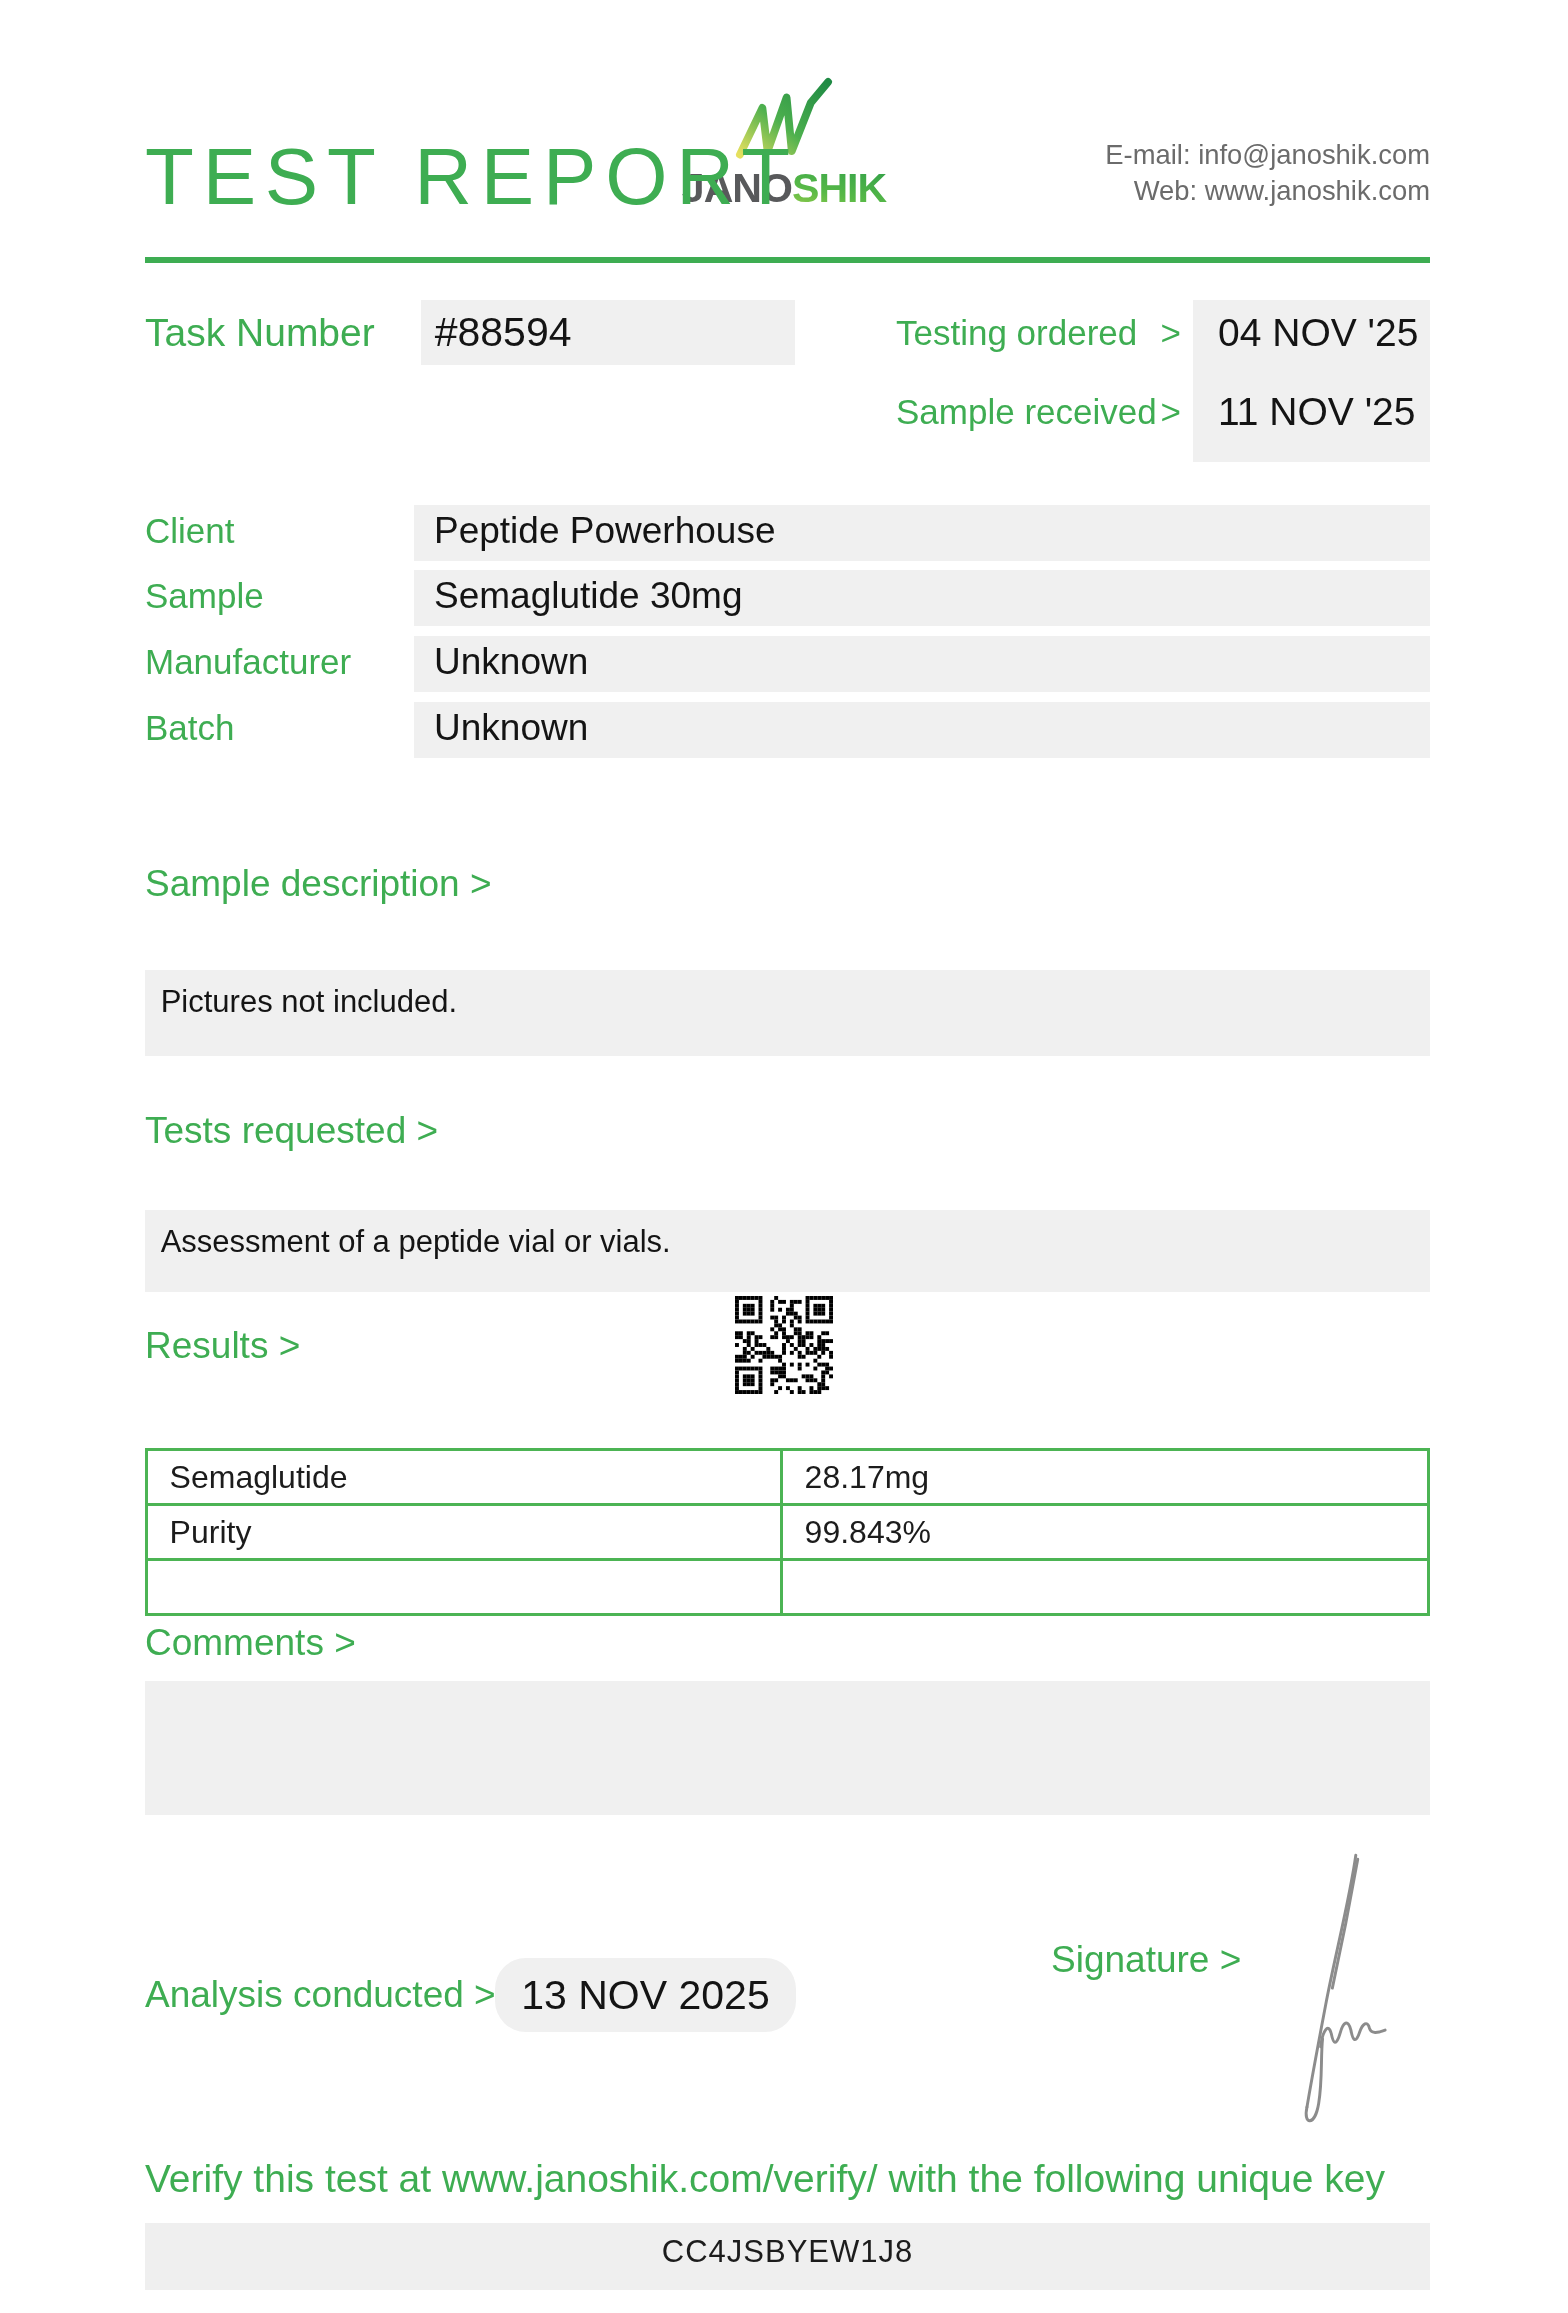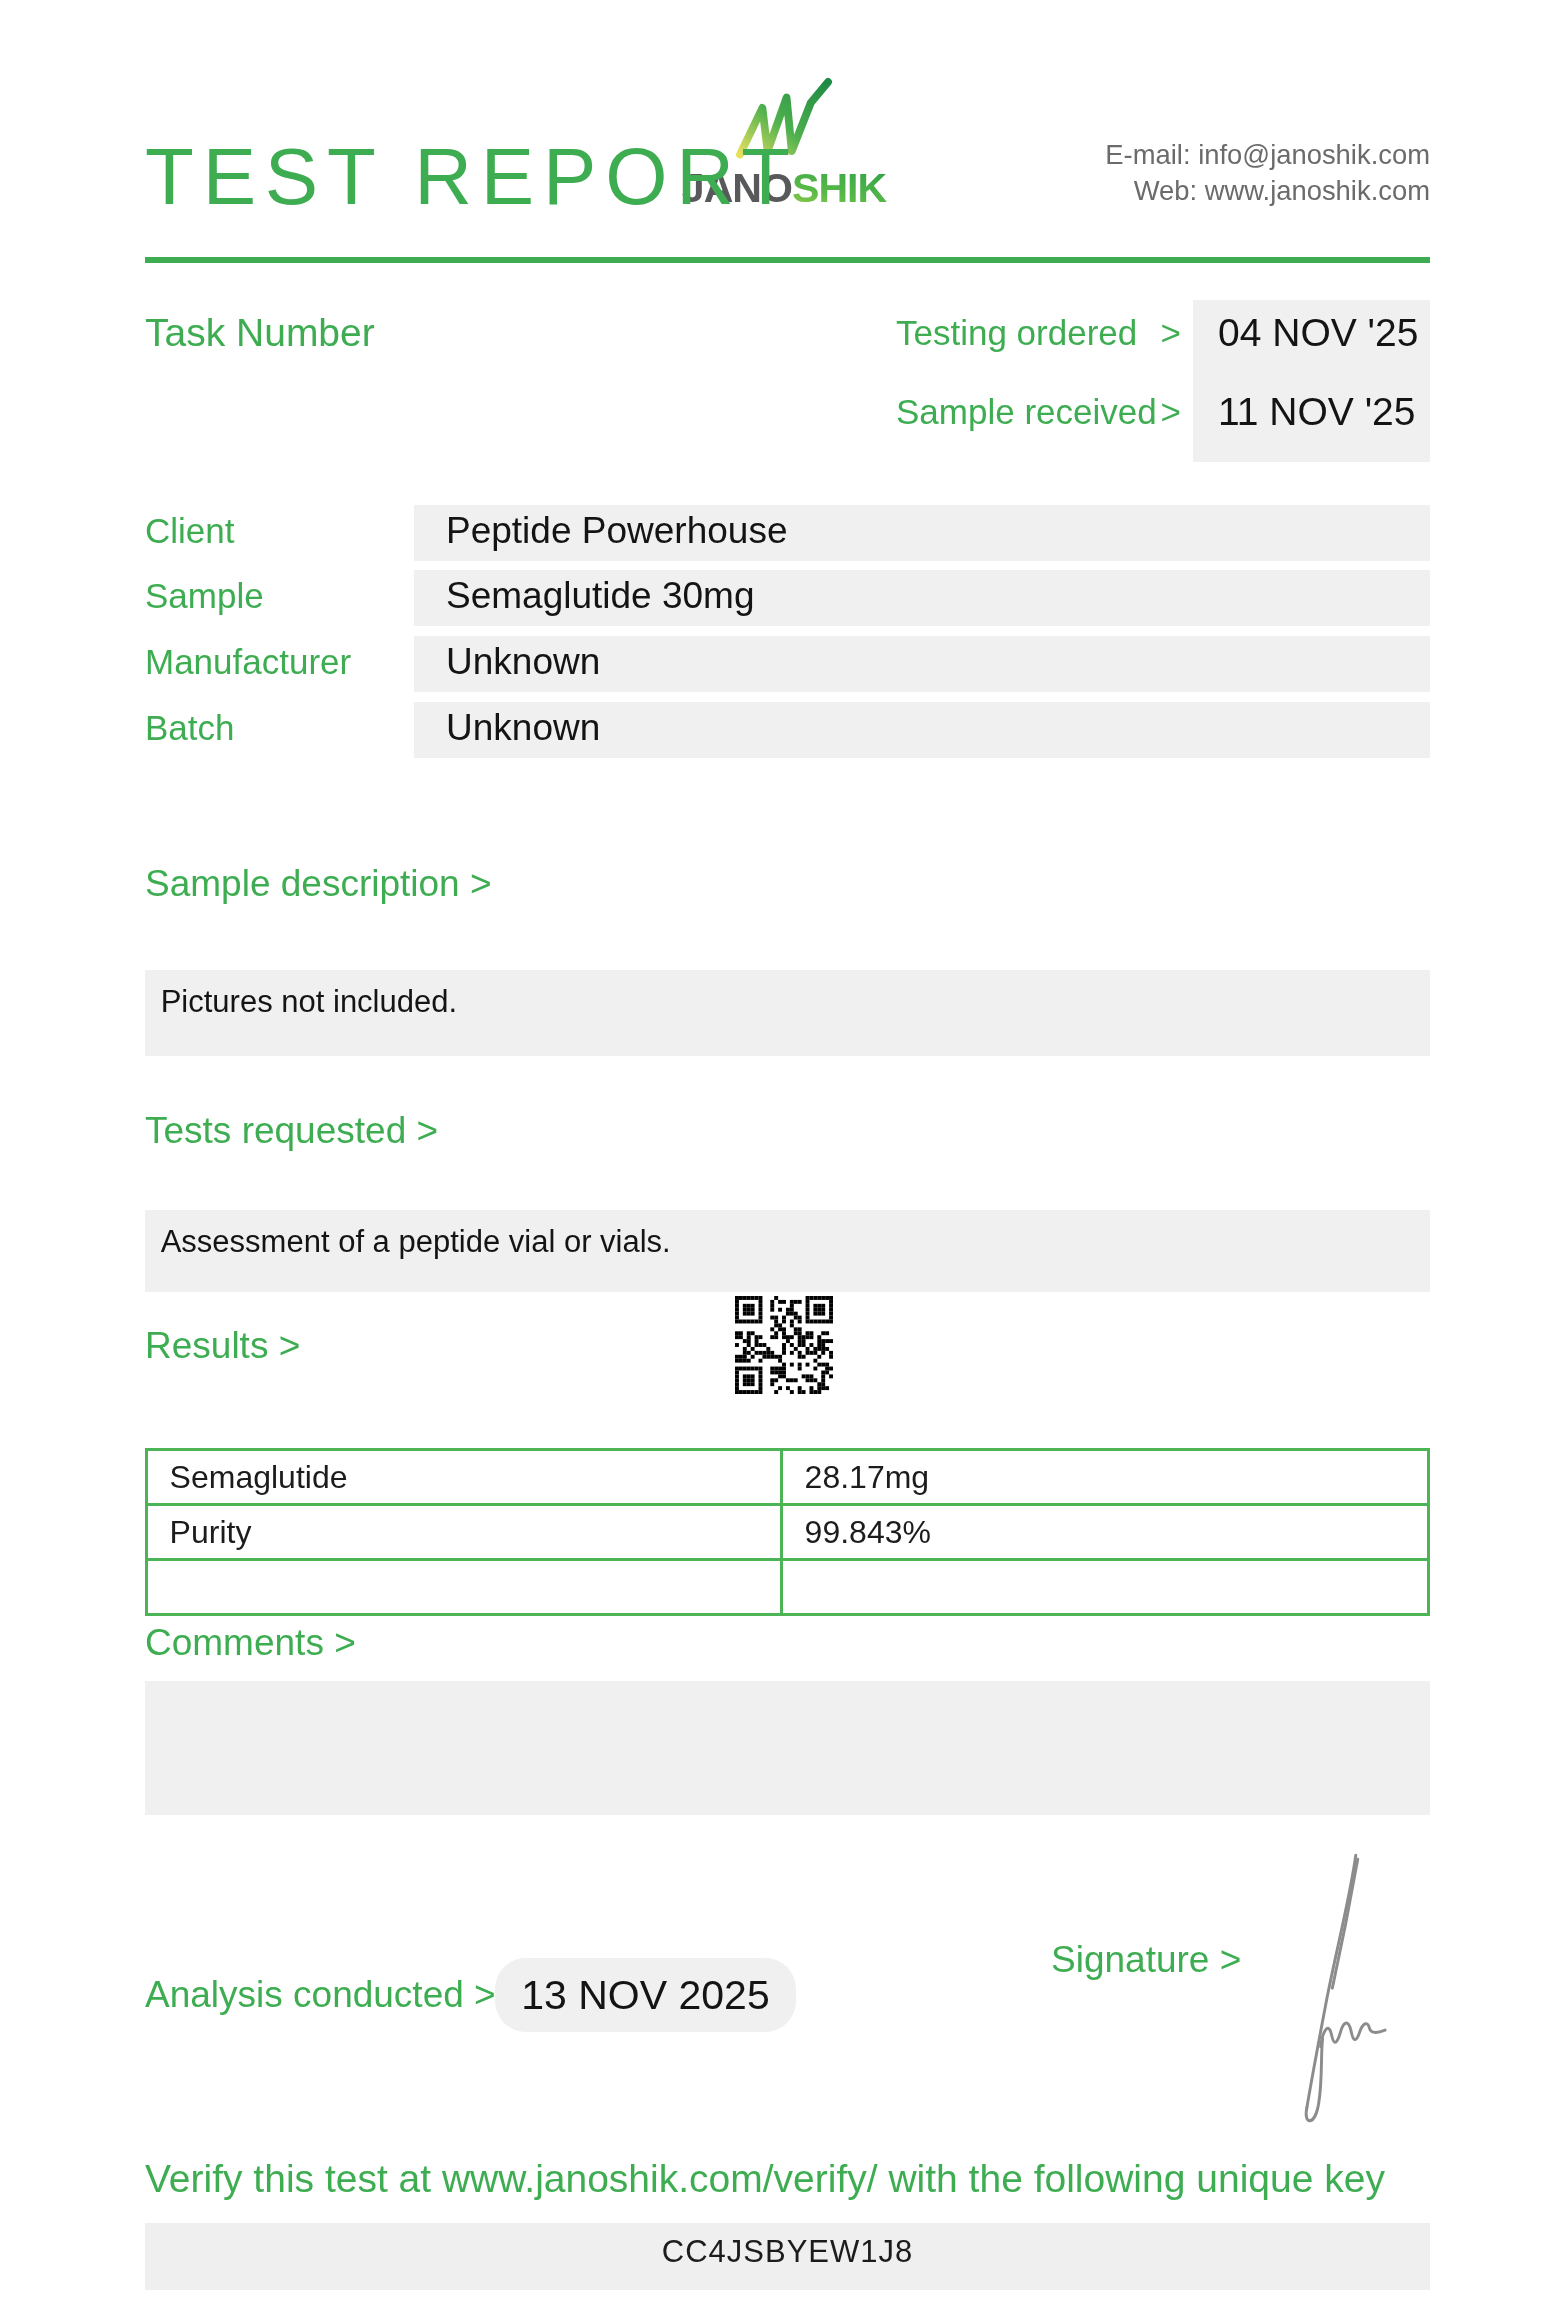--- a/index.html
+++ b/index.html
@@ -99,6 +99,7 @@
   <div class="abs rule"></div>
 
   <div class="abs greenlbl task-label">Task Number</div>
+  <div class="abs valbox task-box">#88594</div>
 
   <div class="abs datelbl r1">
     <span>Testing ordered</span>

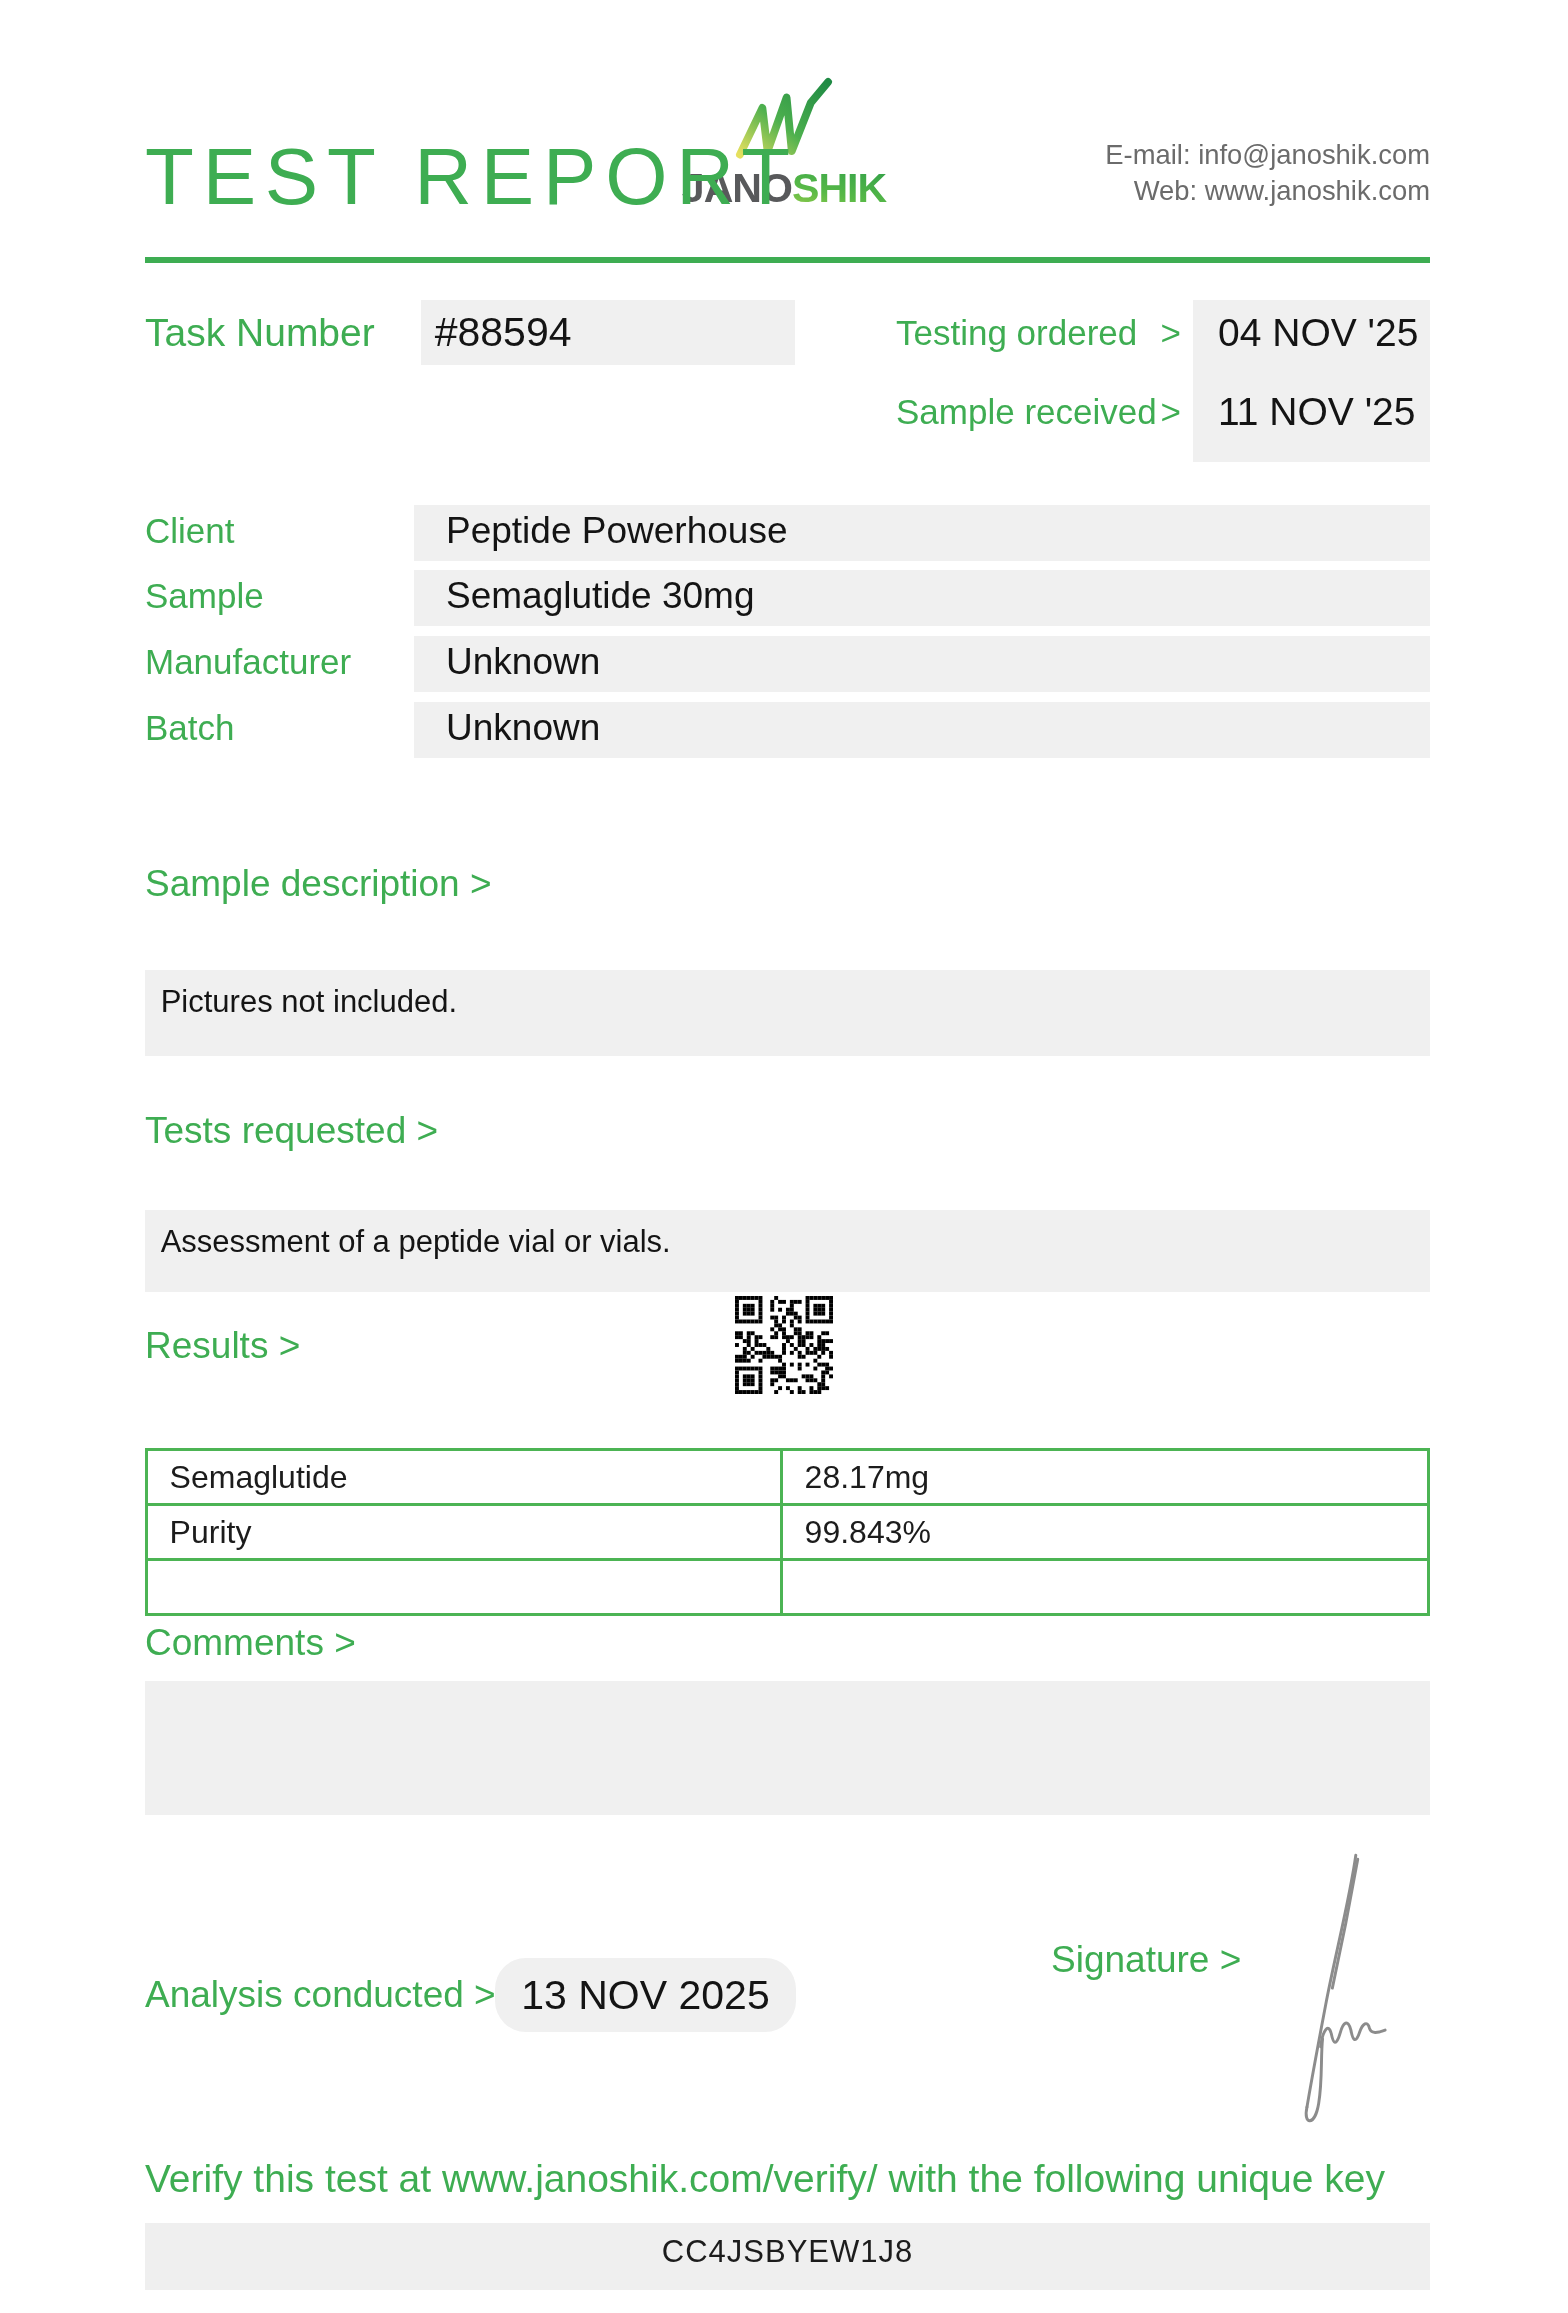--- a/index.html
+++ b/index.html
@@ -30,7 +30,7 @@
   .datebox.r1 { top:300px; } .datebox.r2 { top:379px; }
 
   .info-label { left:145px; font-size:35px; line-height:52px; }
-  .info-box   { left:414px; width:1016px; height:56px; font-size:37px; line-height:52px; padding-left:32px; }
+  .info-box   { left:414px; width:1016px; height:56px; font-size:37px; line-height:52px; padding-left:20px; }
   .it0 { top:505px; } .it1 { top:570px; } .it2 { top:636px; } .it3 { top:702px; }
 
   .heading { font-size:37px; line-height:41px; color:#3ead52; white-space:nowrap; }

